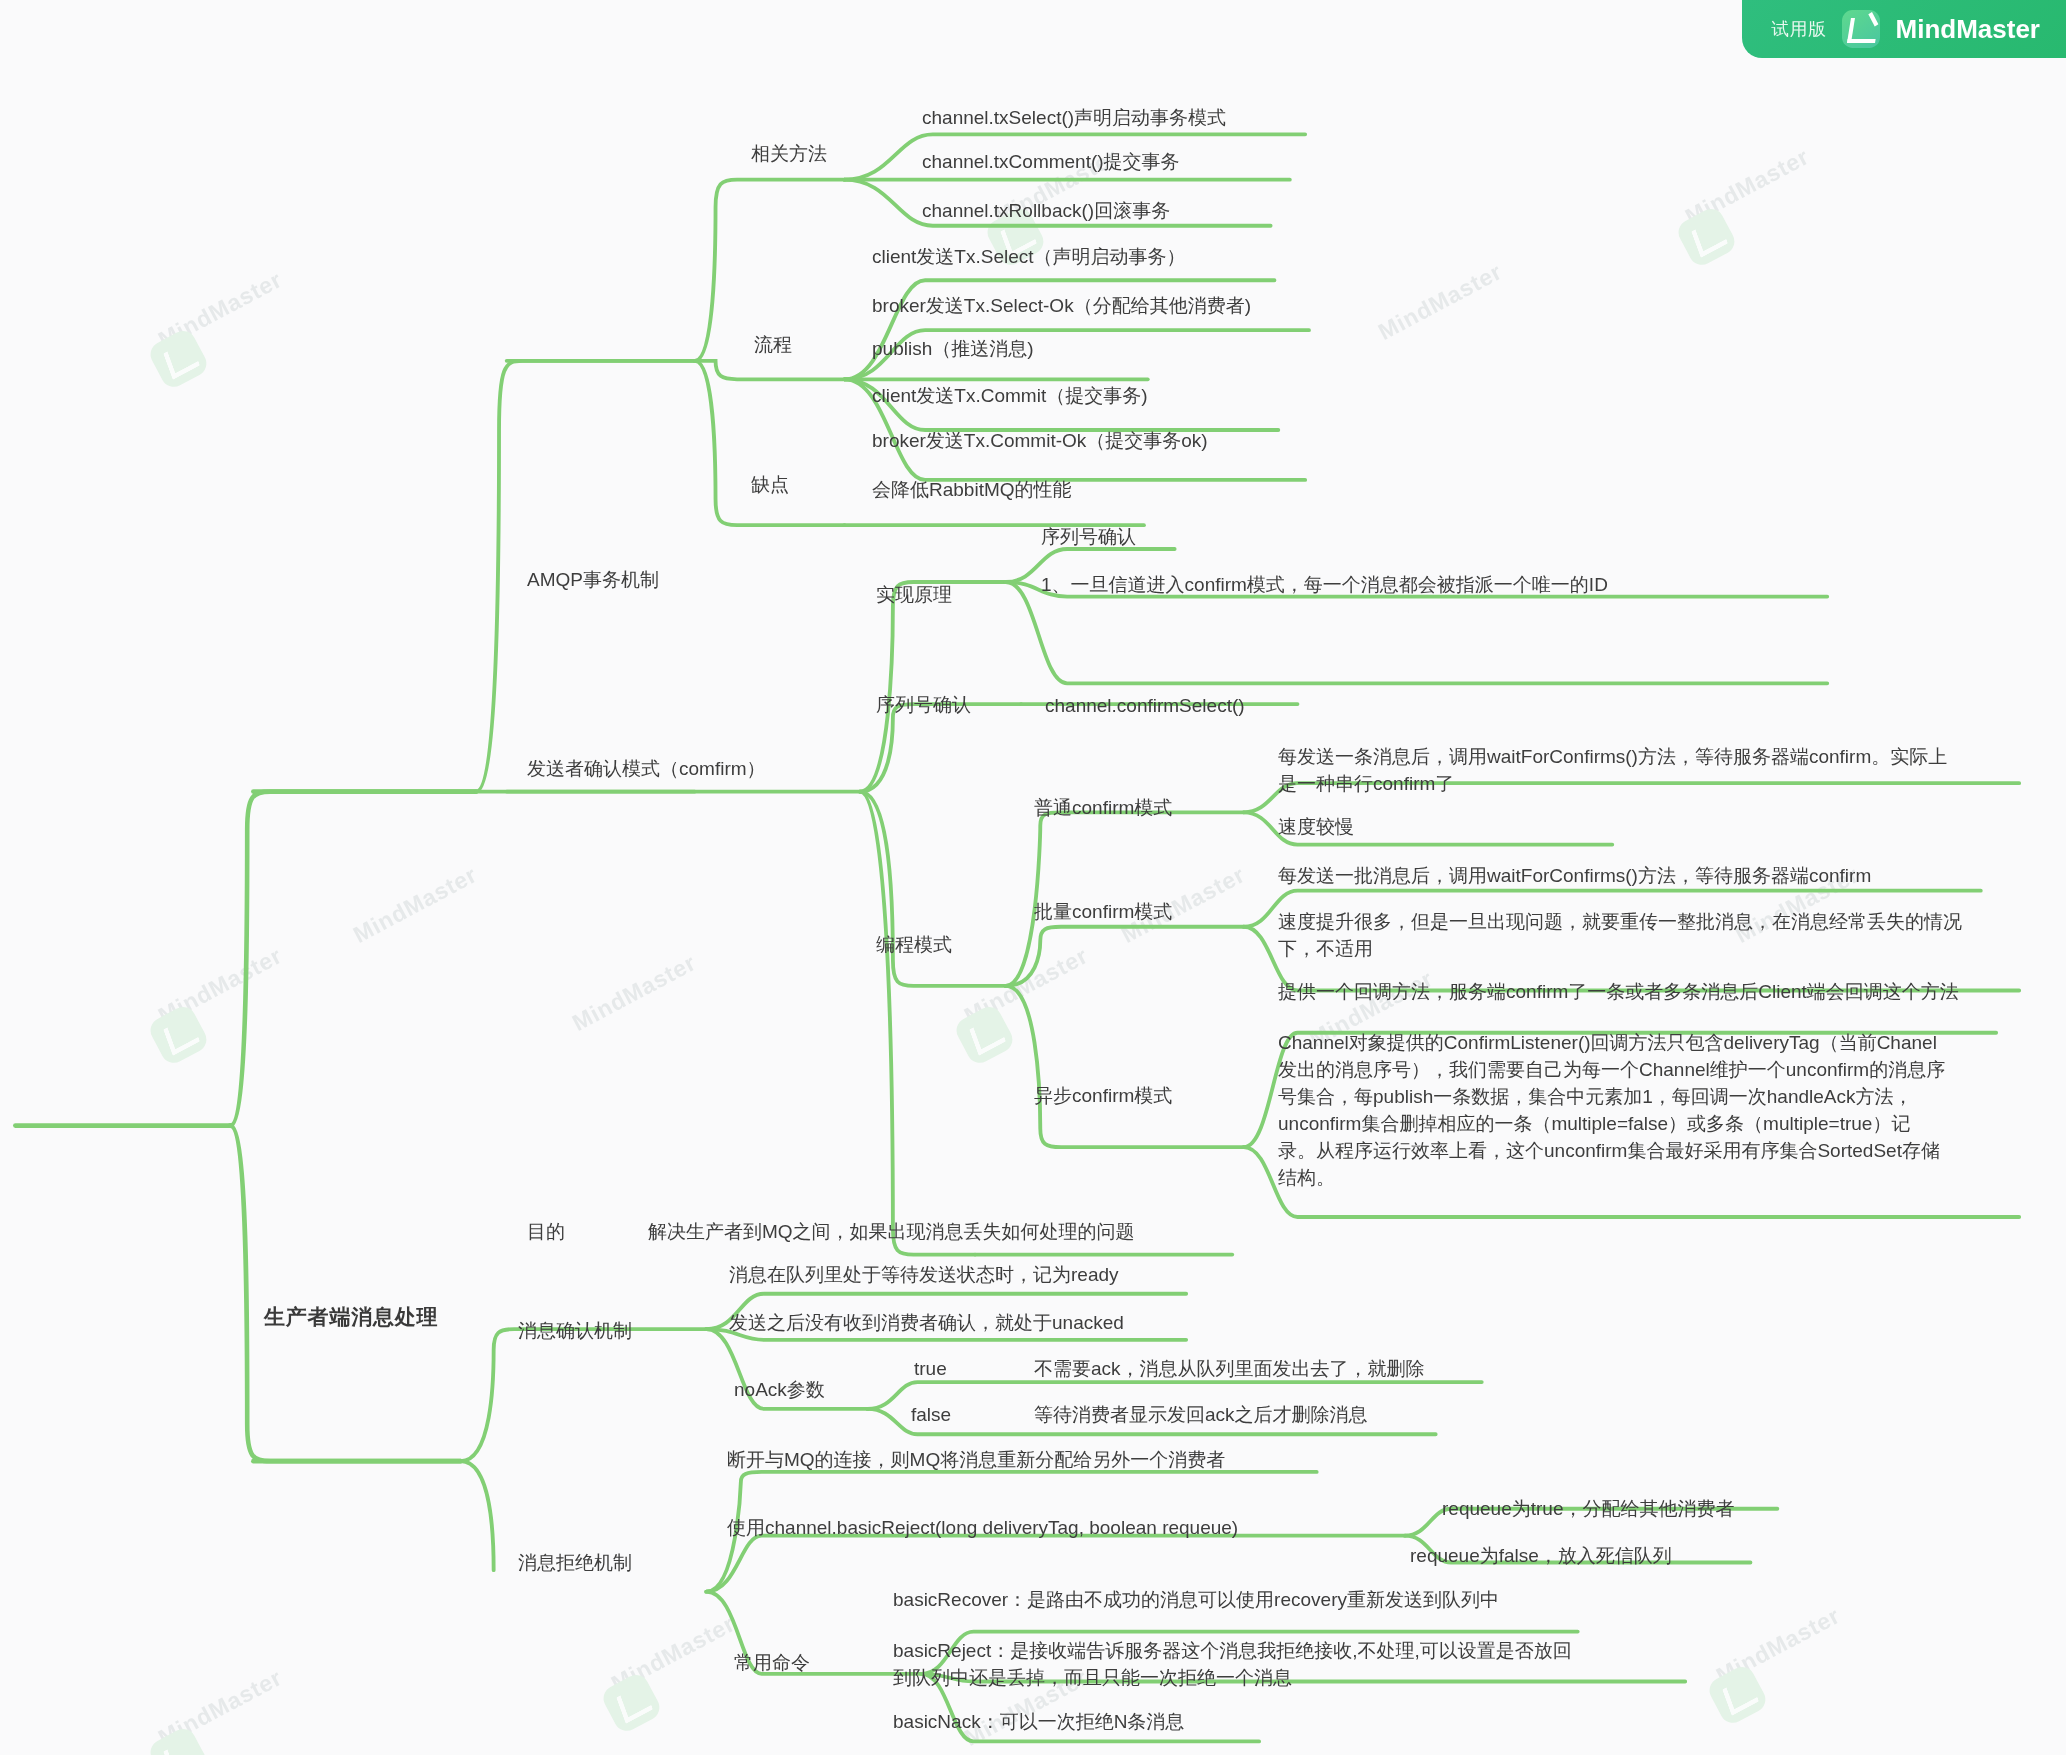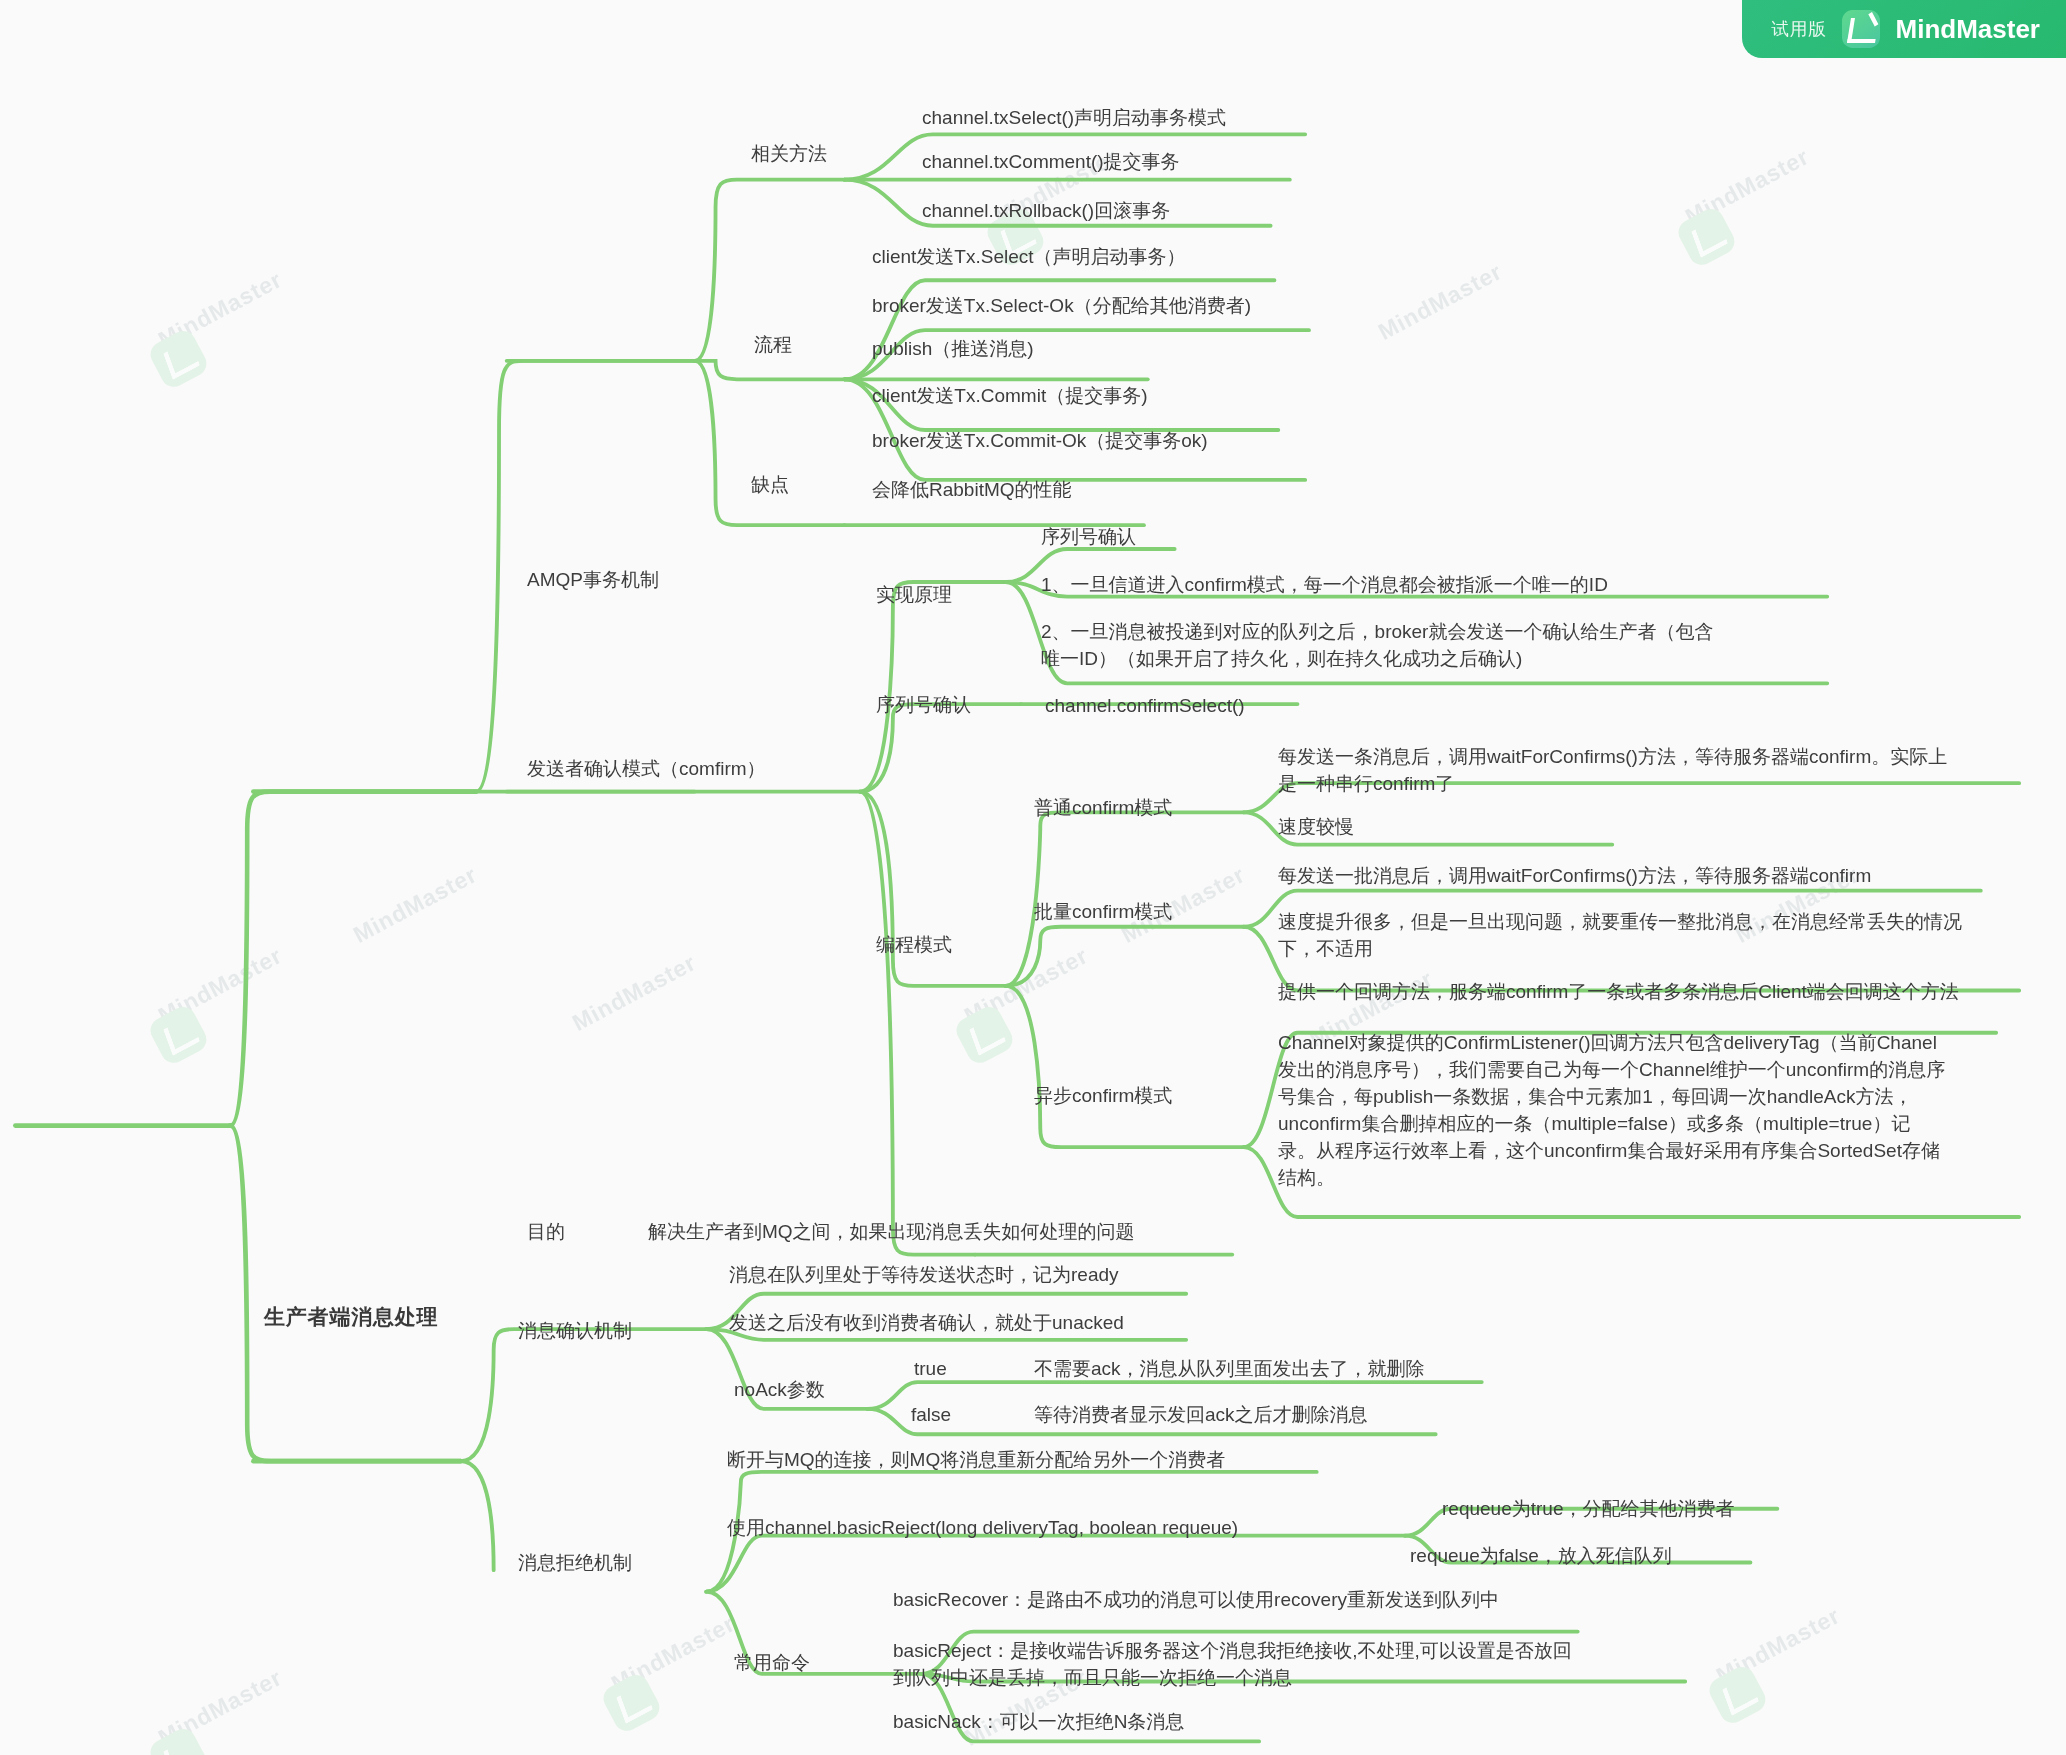--- a/index.html
+++ b/index.html
@@ -224,8 +224,6 @@
   <div class="node lvl3" style="left: 876px; top: 582px;">实现原理</div>
   <div class="node lvl4" style="left: 1041px; top: 524px;">序列号确认</div>
   <div class="node lvl4" style="left: 1041px; top: 572px;">1、一旦信道进入confirm模式，每一个消息都会被指派一个唯一的ID</div>
-  <div class="node lvl4" style="left: 1041px; top: 619px;">2、一旦消息被投递到对应的队列之后，broker就会发送一个确认给生产者（包含
-唯一ID）（如果开启了持久化，则在持久化成功之后确认)</div>
 
   <div class="node lvl3" style="left: 876px; top: 692px;">序列号确认</div>
   <div class="node lvl4" style="left: 1045px; top: 693px;">channel.confirmSelect()</div>

